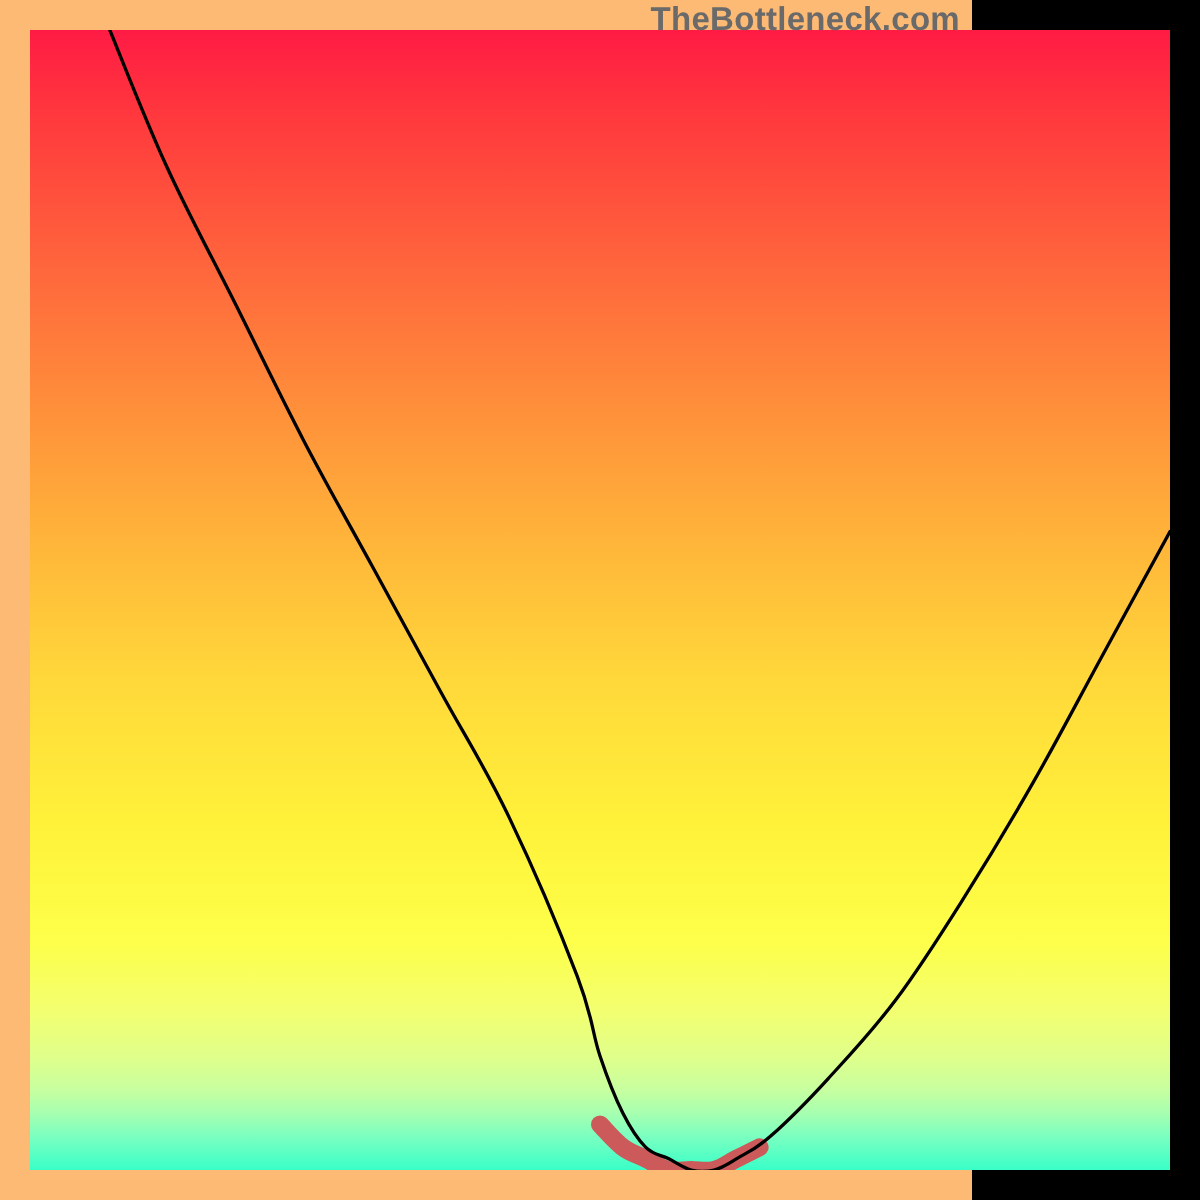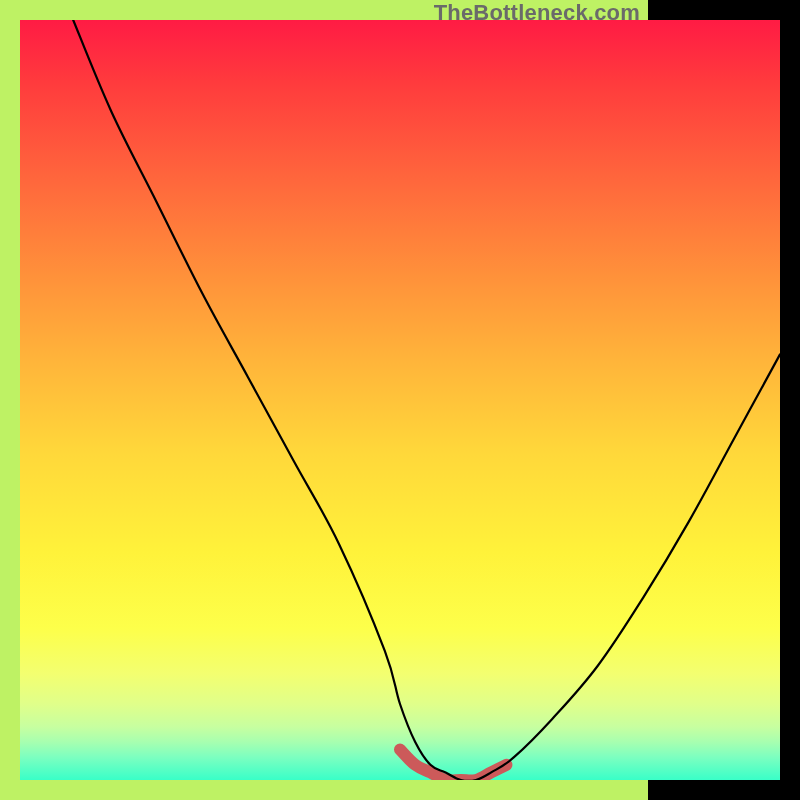--- a/index.html
+++ b/index.html
@@ -14,7 +14,7 @@
     position: relative;
     width: 648px;
     height: 800px;
-    background: #bef264;
+    background: #fdba74;
   }
   .plot-area {
     position: absolute;

